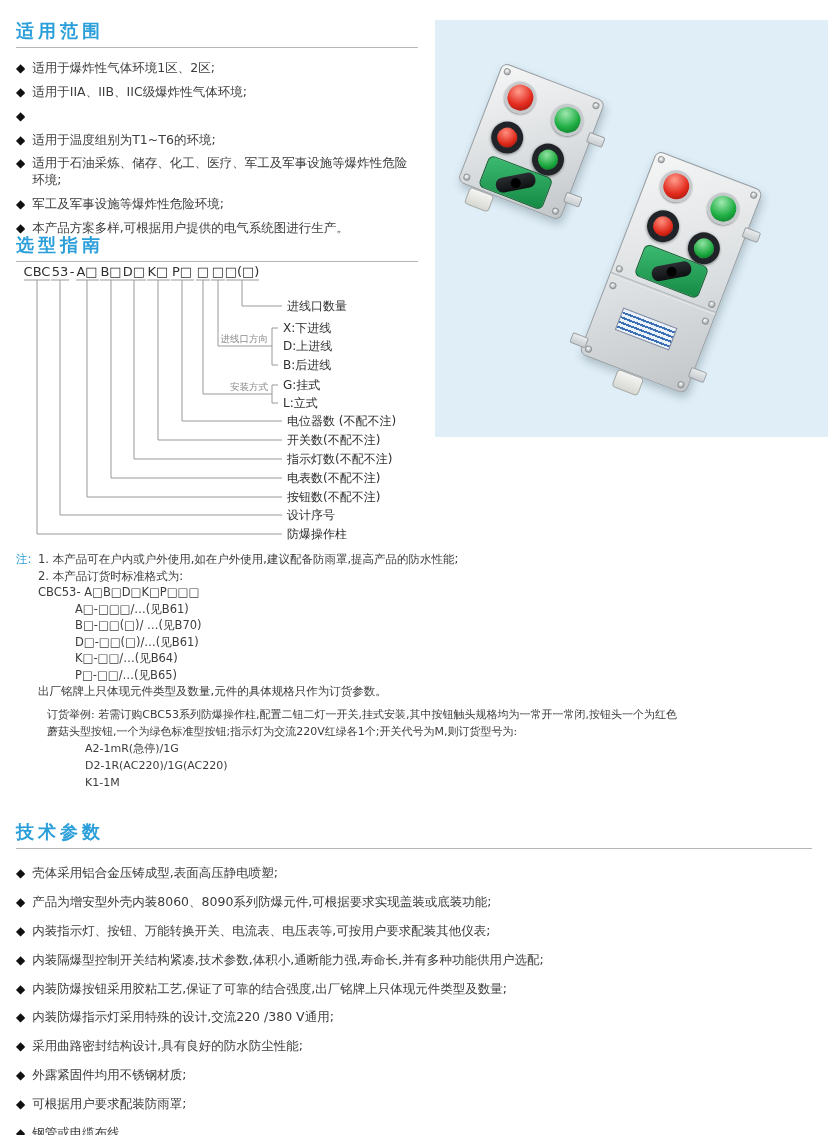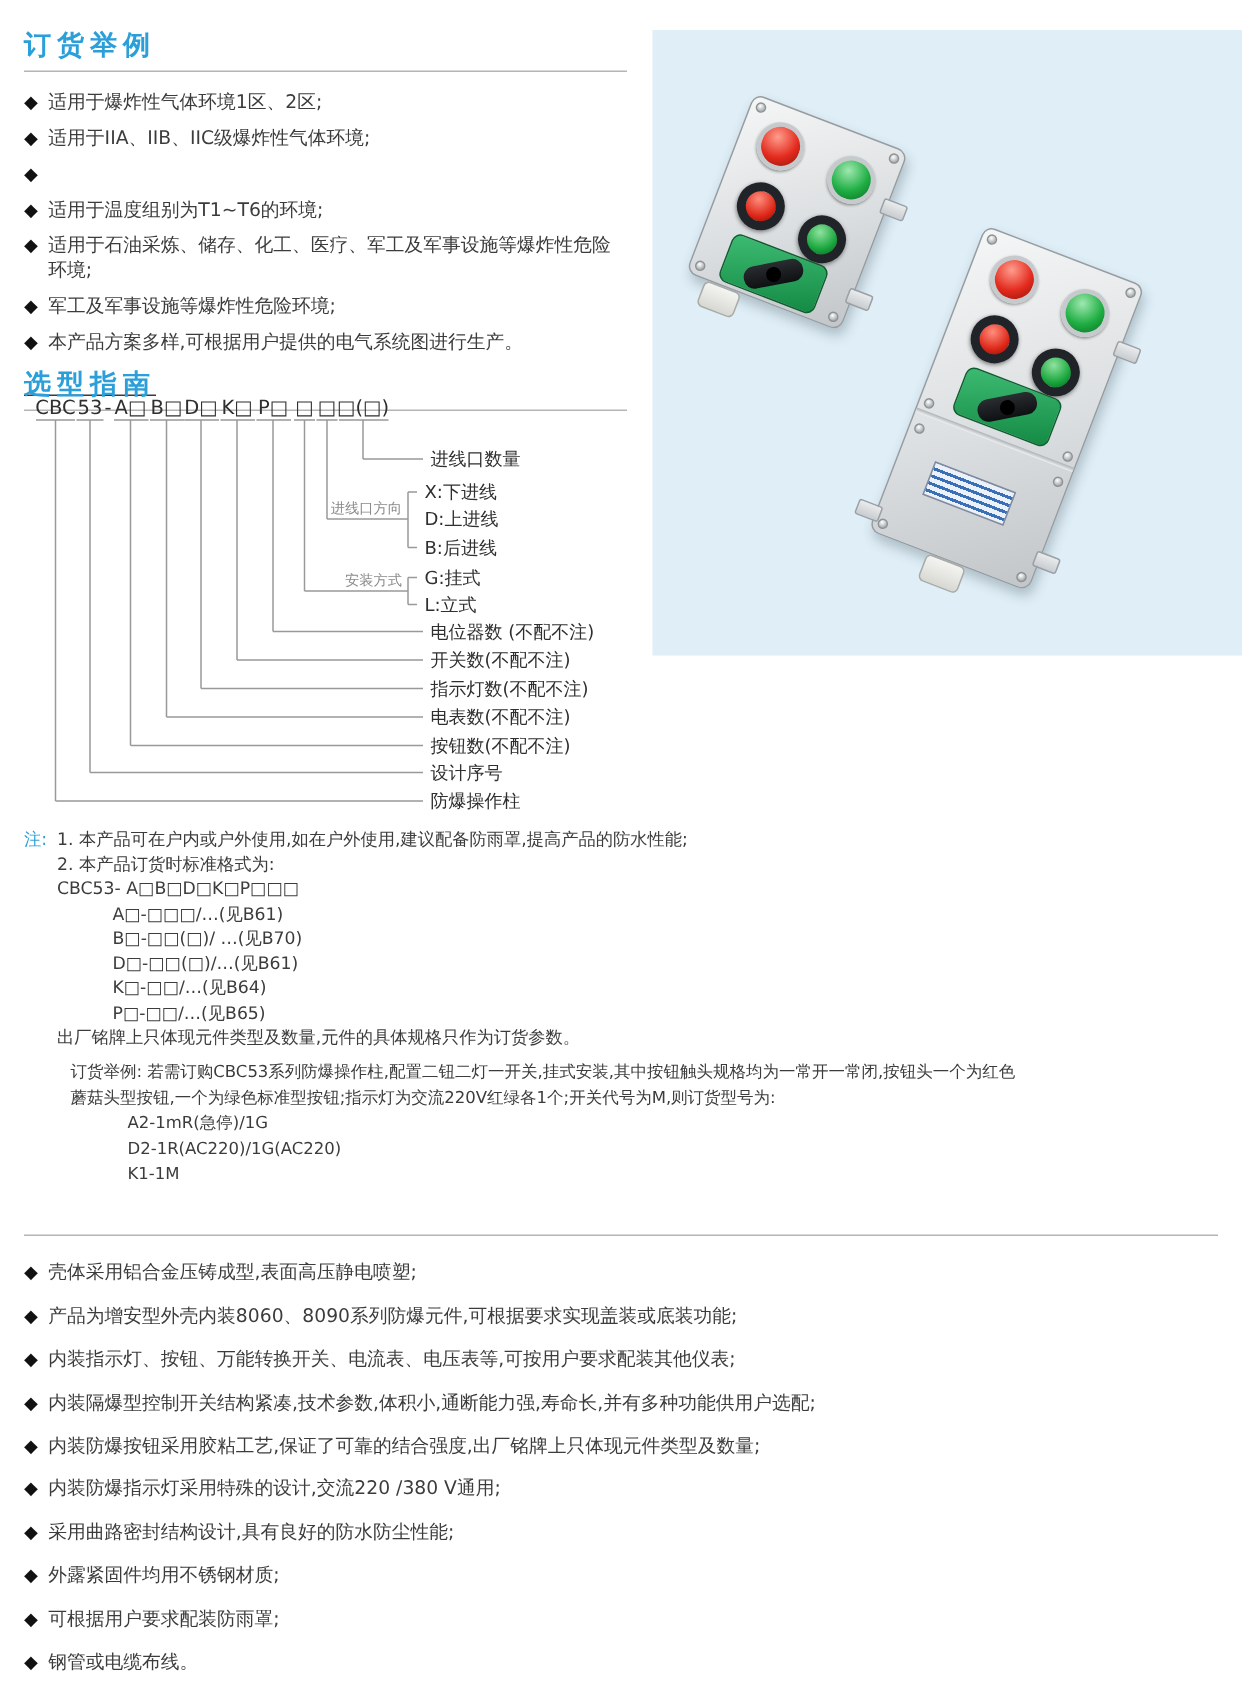--- a/index.html
+++ b/index.html
@@ -76,7 +76,7 @@
 <body>
 
 <div class="abs" style="left:16px;top:22px;width:402px;">
-  <h2 class="sec-title">订货举例</h2>
+  <h2 class="sec-title">适用范围</h2>
   <div class="rule"></div>
   <ul class="diamond scope">
     <li>

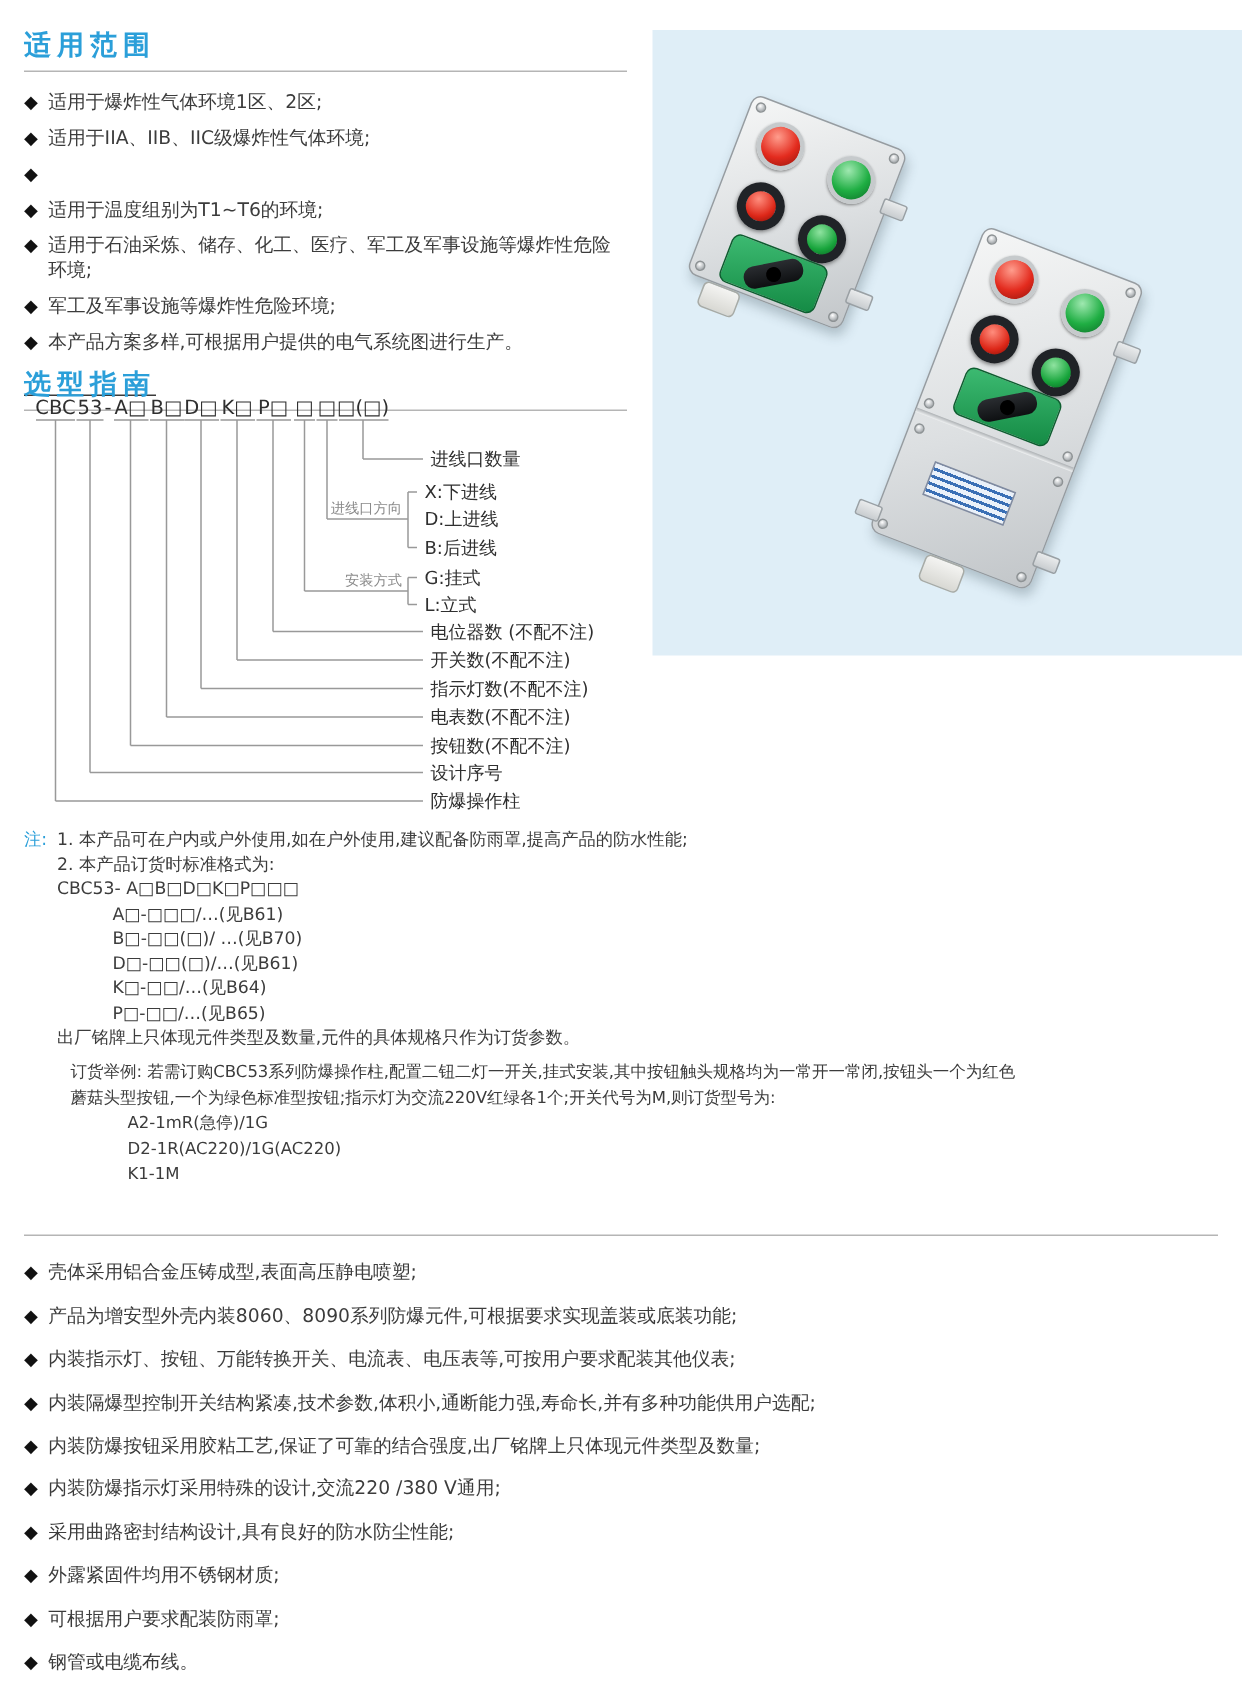--- a/index.html
+++ b/index.html
@@ -157,7 +157,7 @@
   </div>
 </div>
 
-<div class="abs" style="left:16px;top:248px;width:402px;text-decoration:underline;">
+<div class="abs" style="left:16px;top:236px;width:402px;">
   <h2 class="sec-title">选型指南</h2>
   <div class="rule"></div>
 </div>

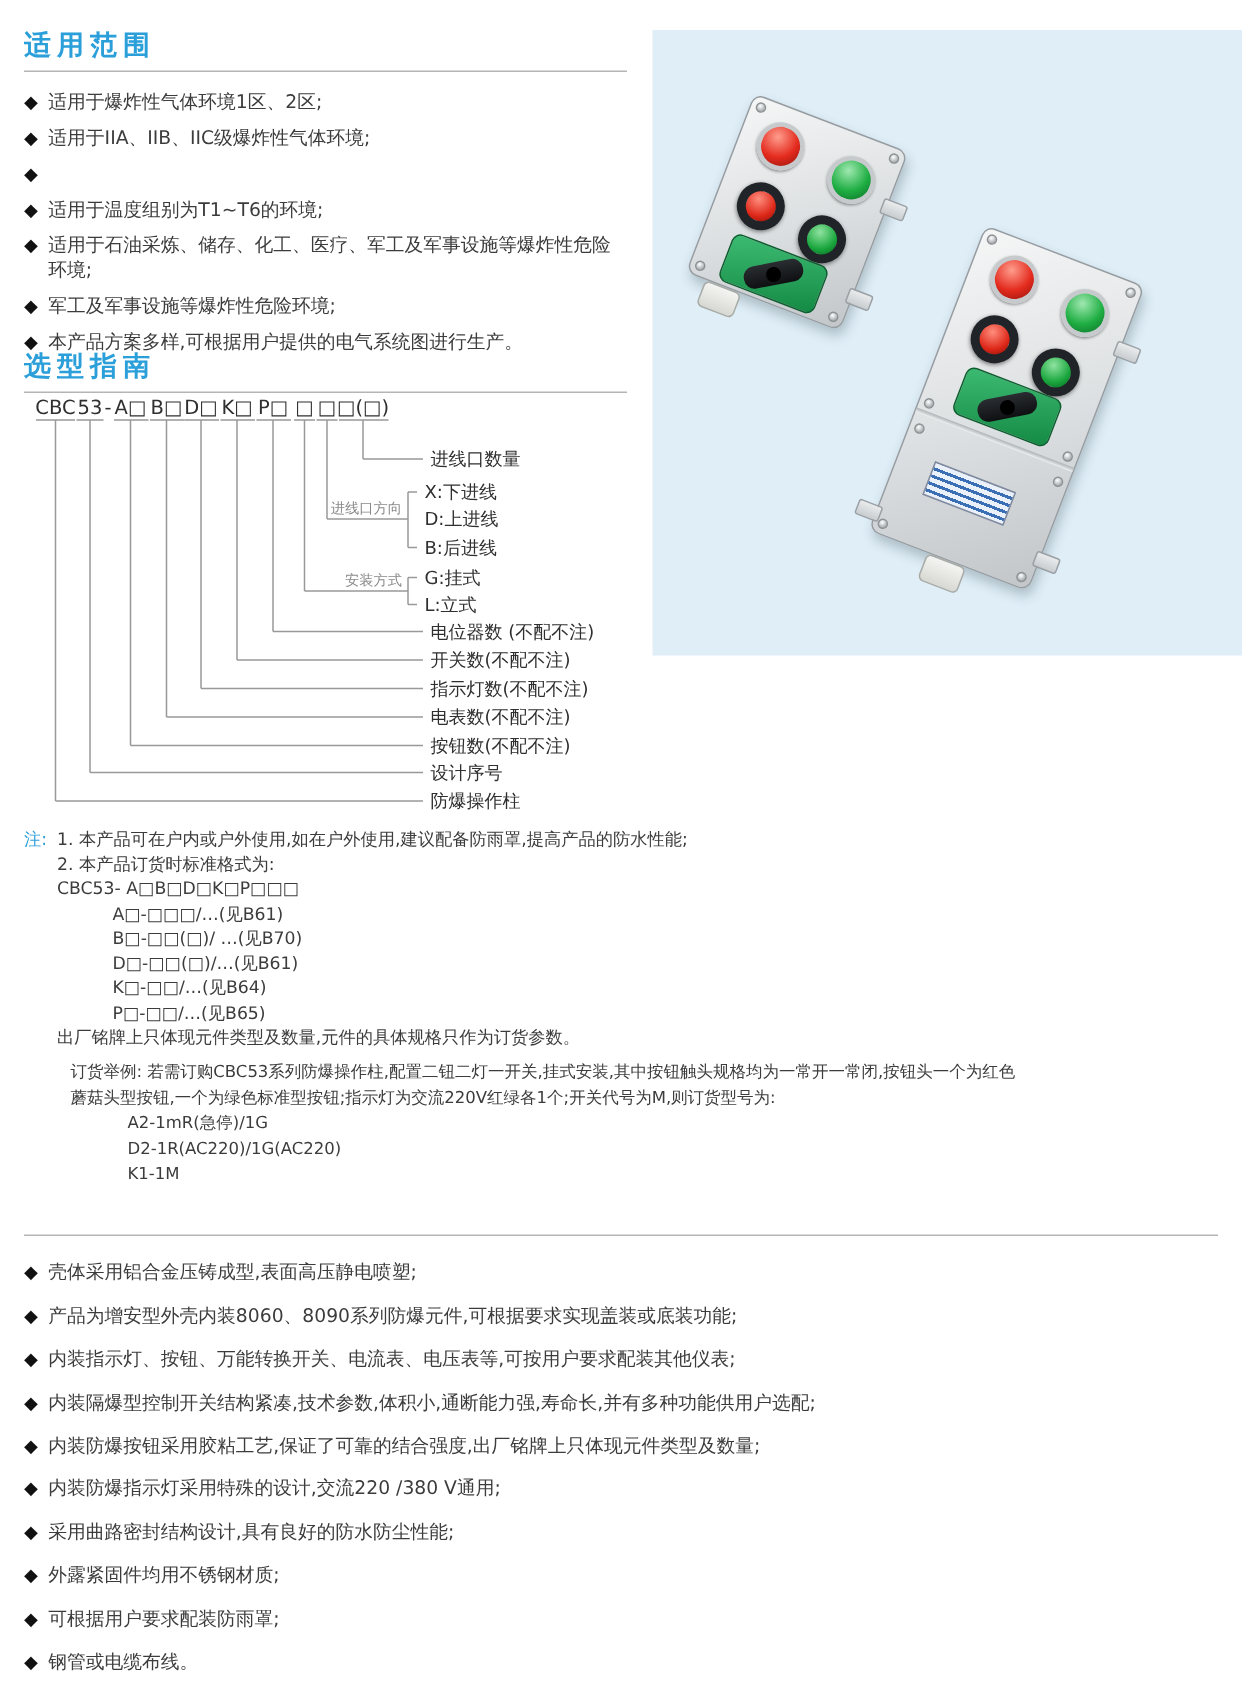--- a/index.html
+++ b/index.html
@@ -260,6 +260,7 @@
 </div>
 
 <div class="abs" style="left:16px;top:823px;width:796px;">
+  <h2 class="sec-title">技术参数</h2>
   <div class="rule" style="margin-bottom:16px;"></div>
   <ul class="diamond tech">
     <li>

